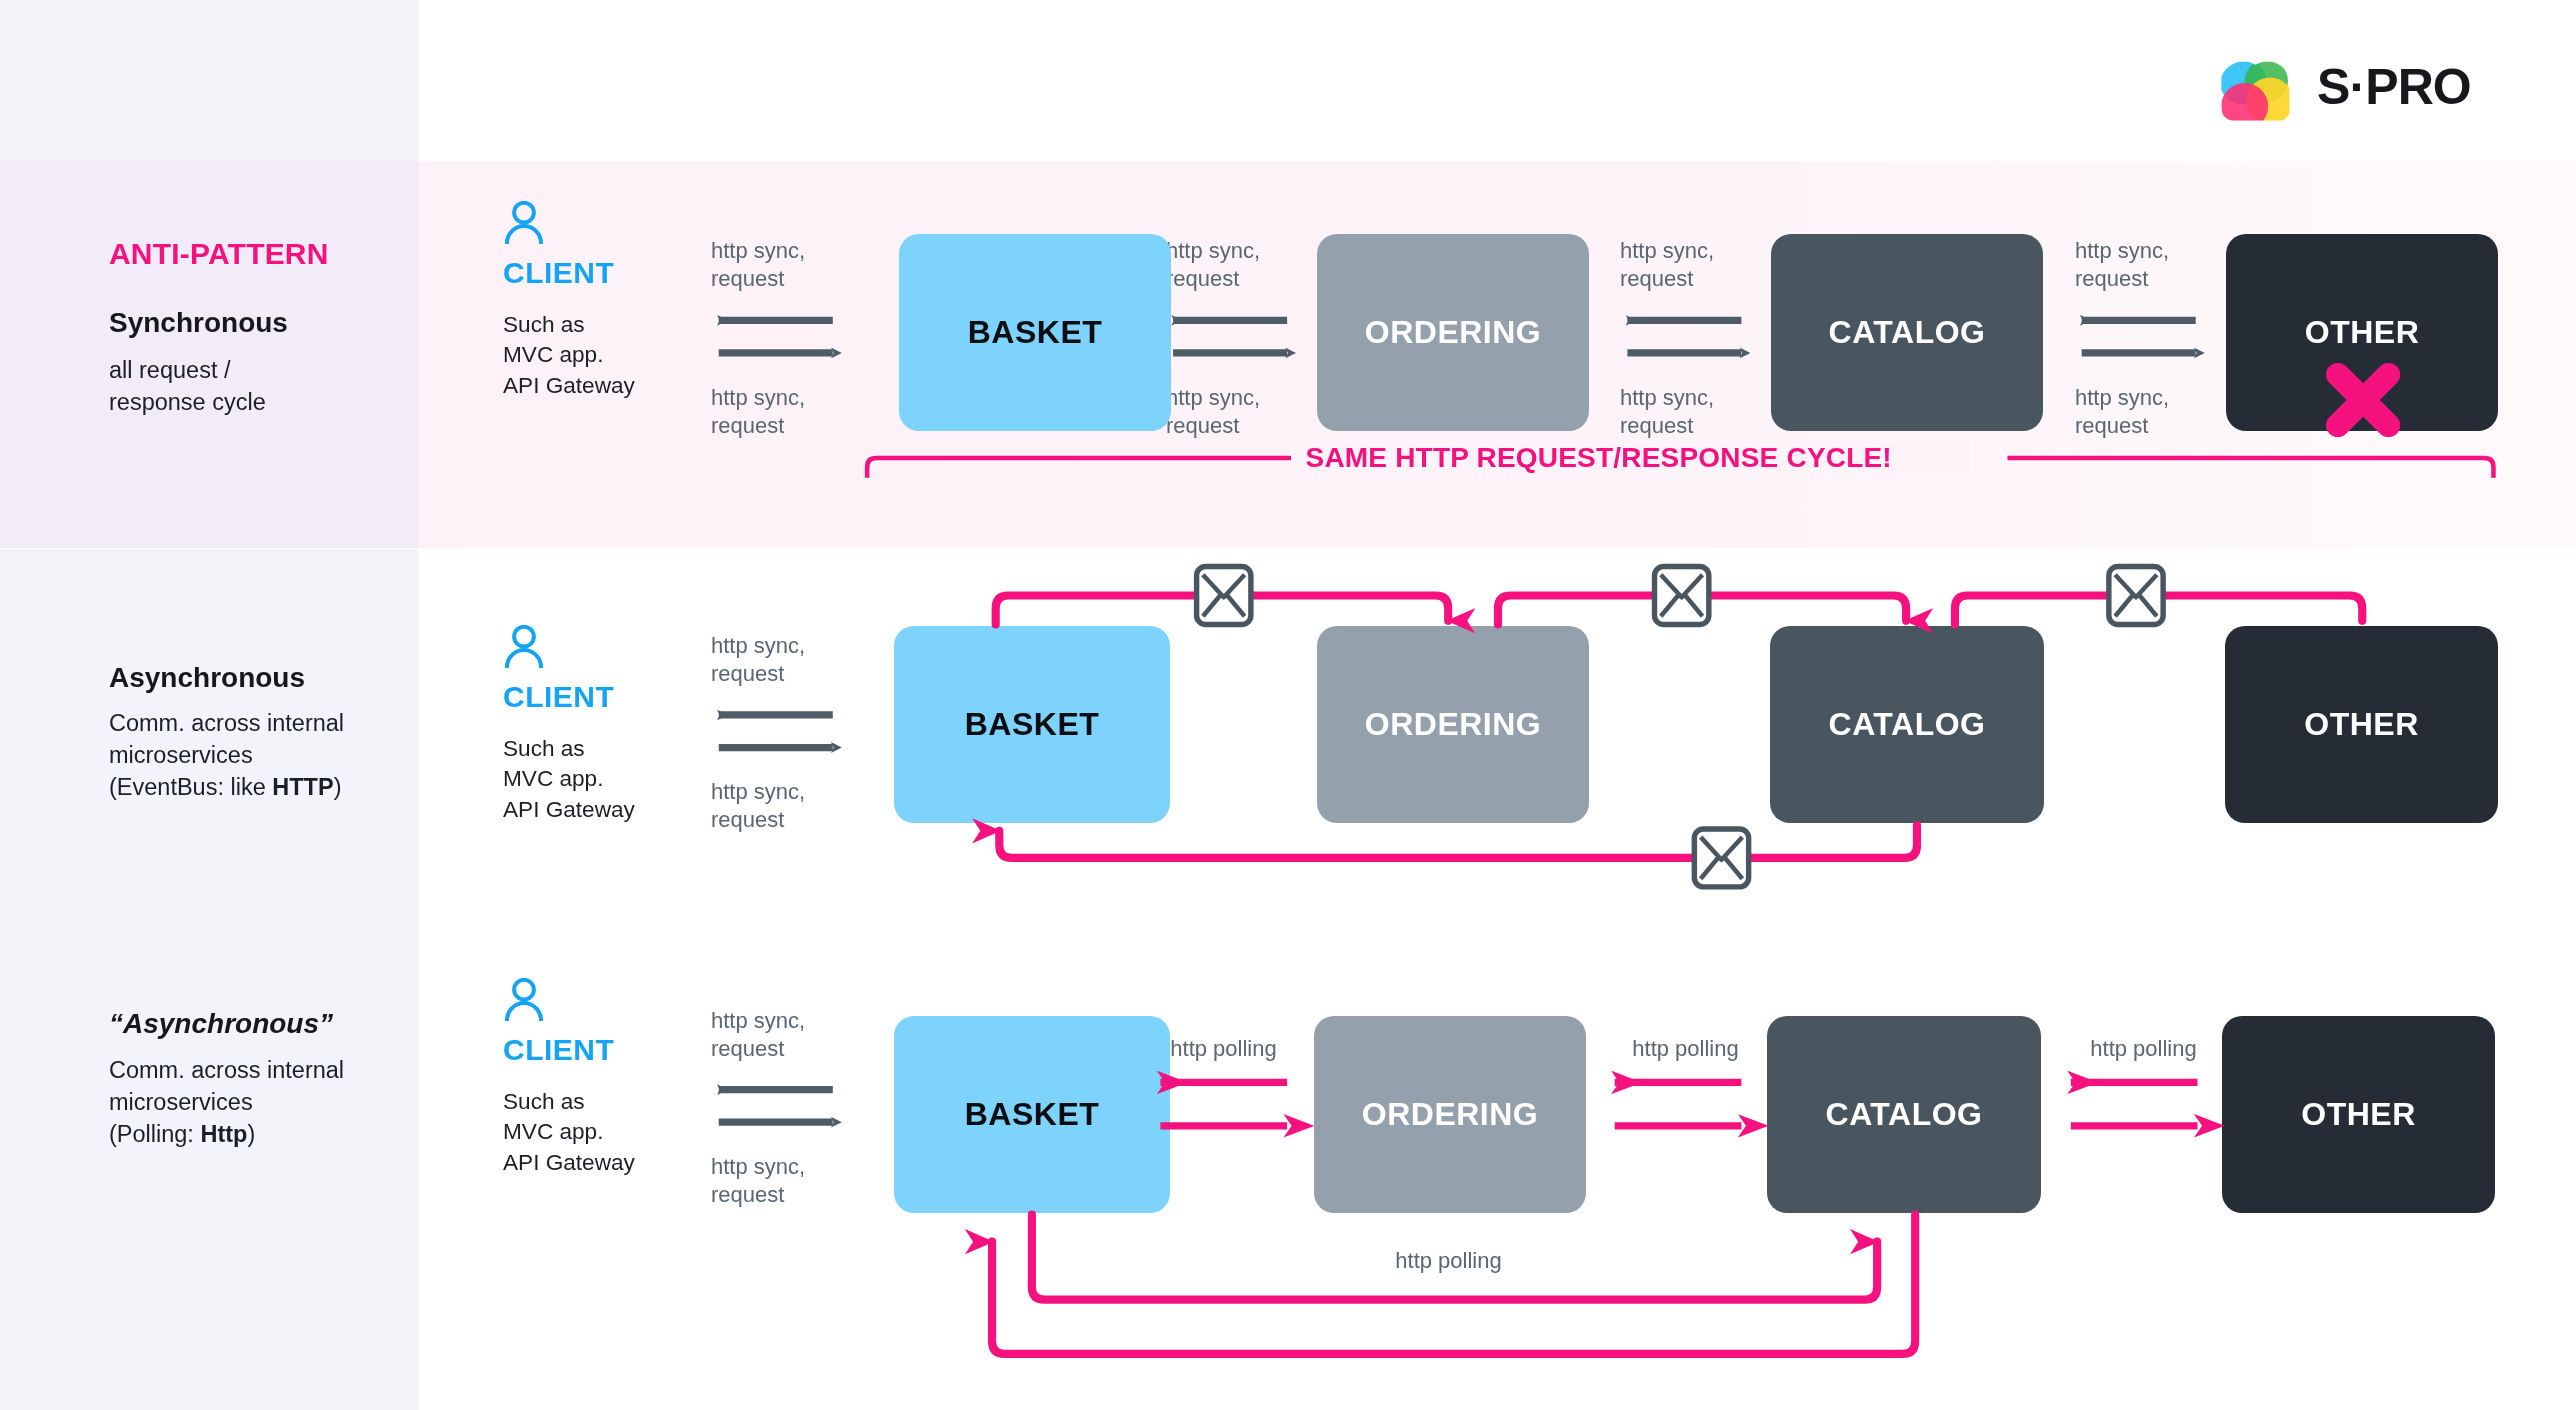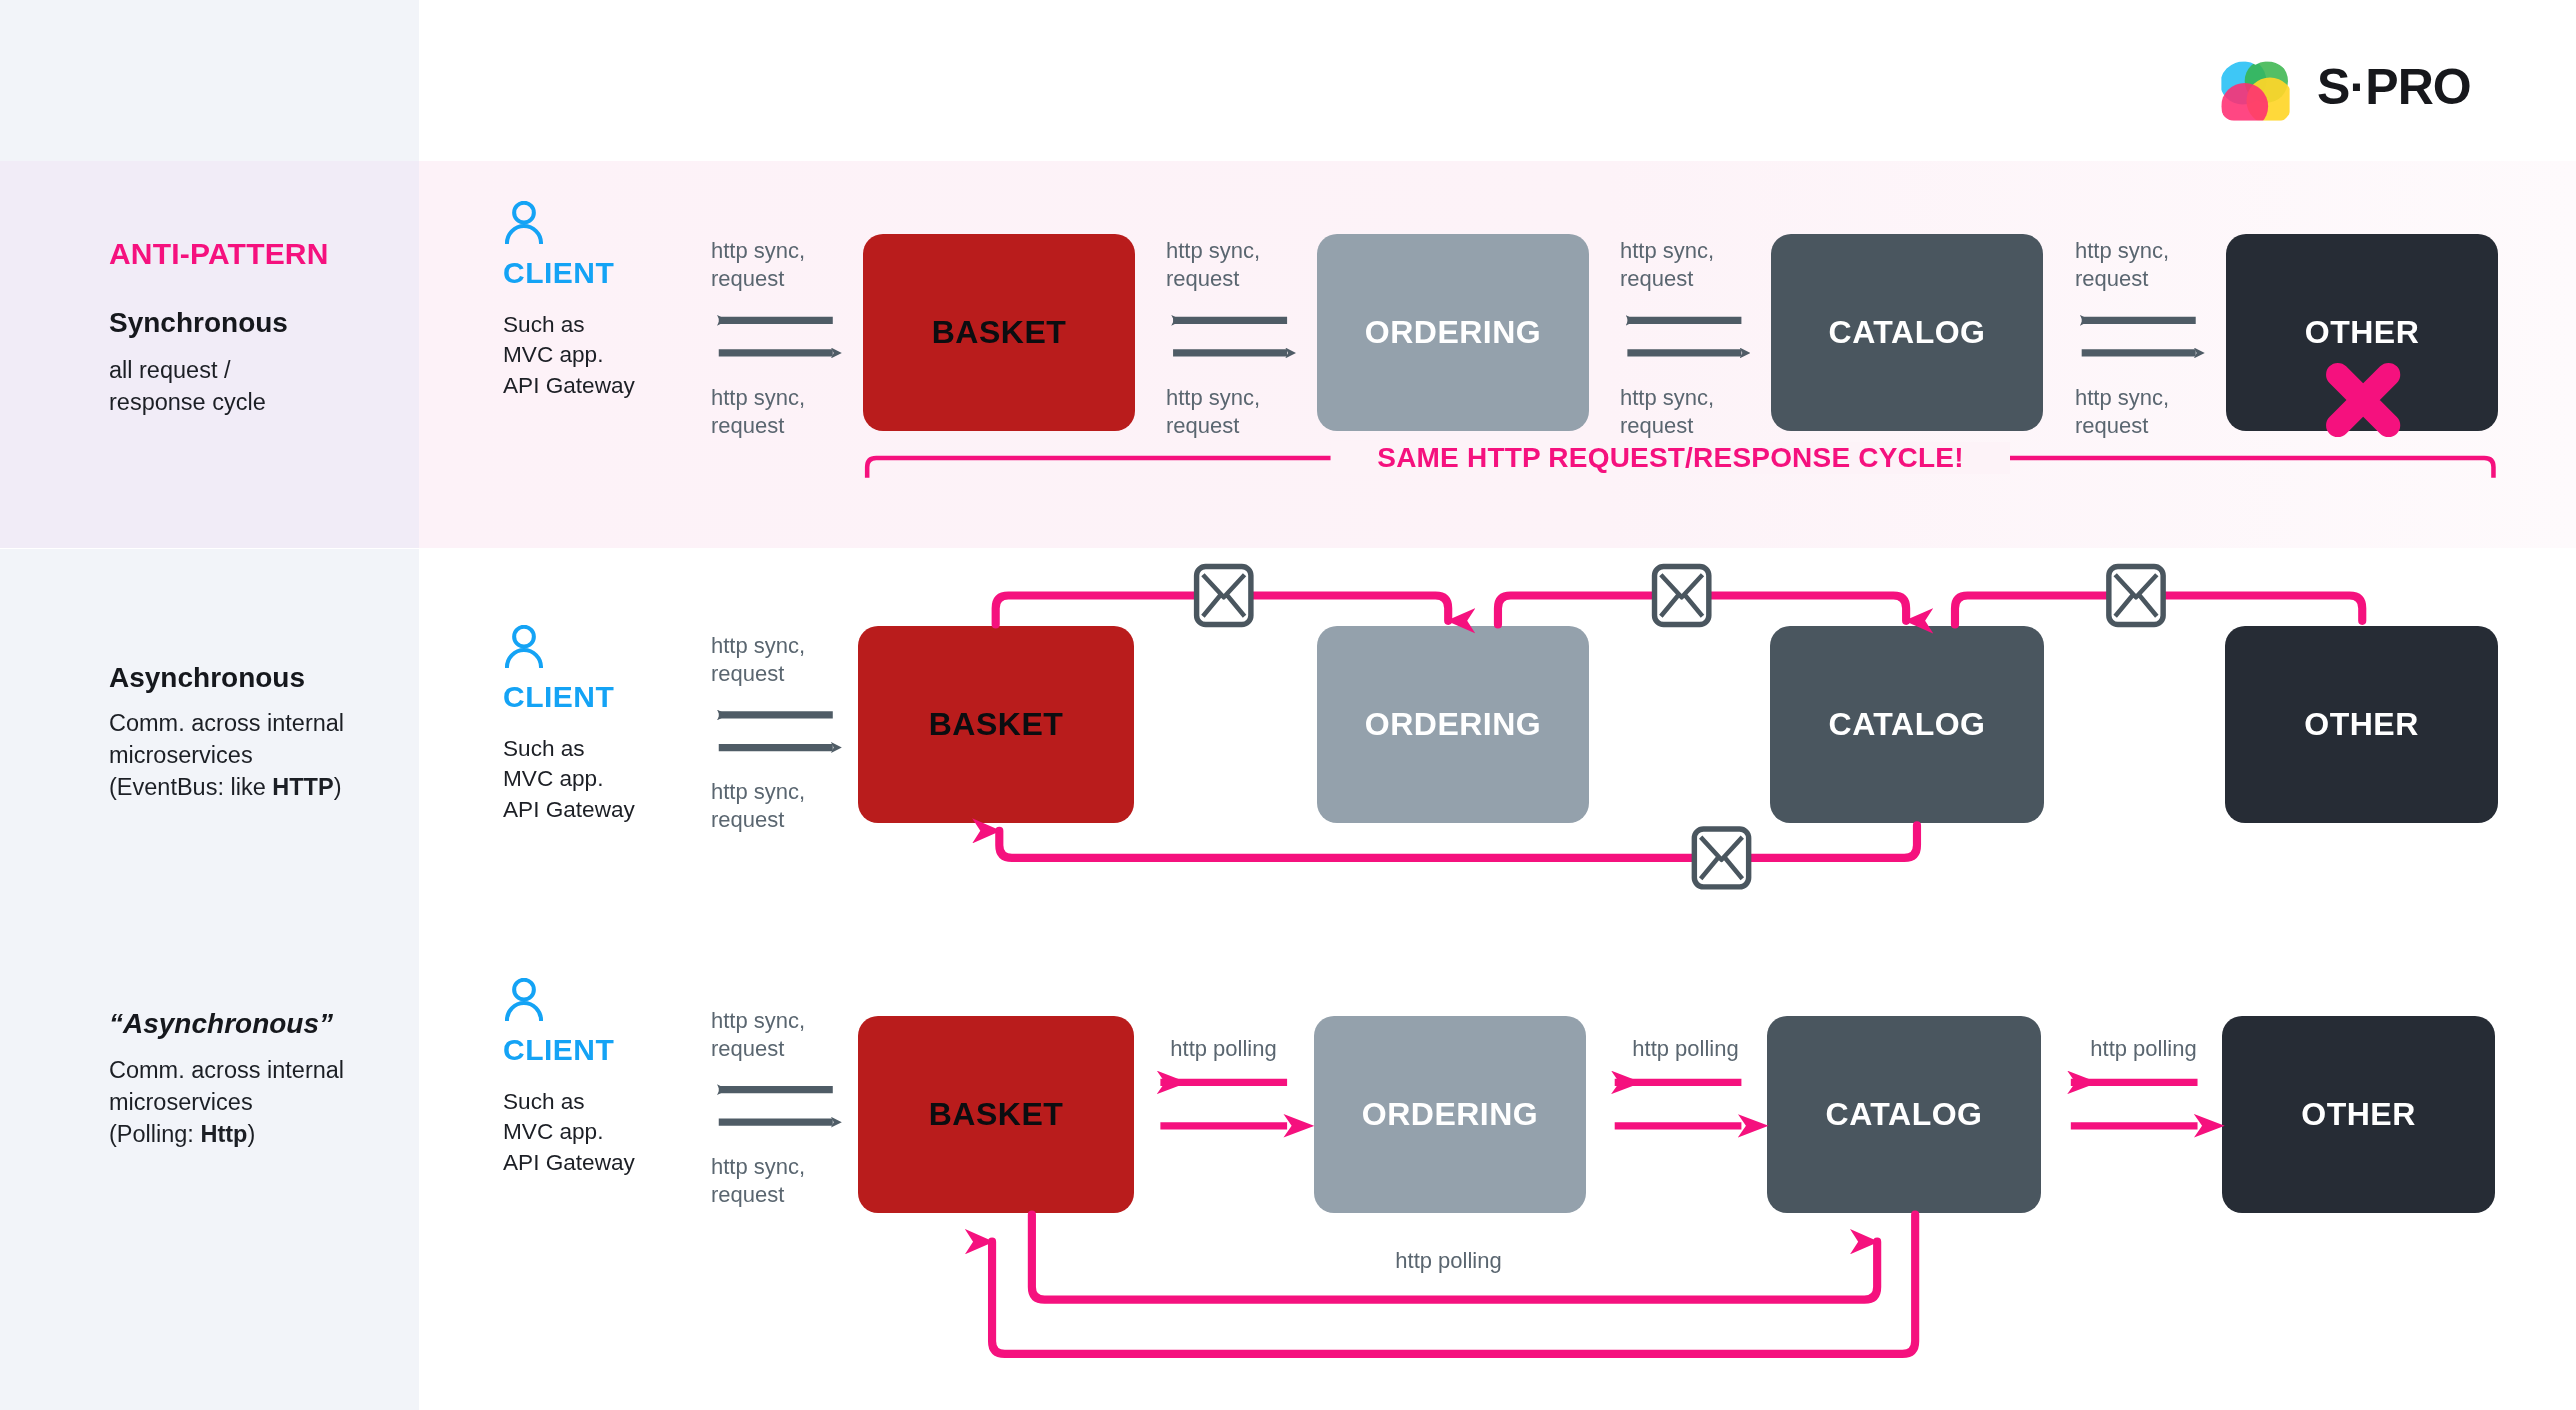--- a/index.html
+++ b/index.html
@@ -44,7 +44,7 @@
     align-items:center; justify-content:center;
     font-size:32px; font-weight:bold; letter-spacing:0.5px;
   }
-  .svc.basket   { background:#b91c1c; color:#0b0d10; }
+  .svc.basket   { background:#7dd3fc; color:#0b0d10;margin-left:36px; }
   .svc.ordering { background:#94a1ac; color:#ffffff; }
   .svc.catalog  { background:#4a565f; color:#ffffff; }
   .svc.other    { background:#262c35; color:#ffffff; }

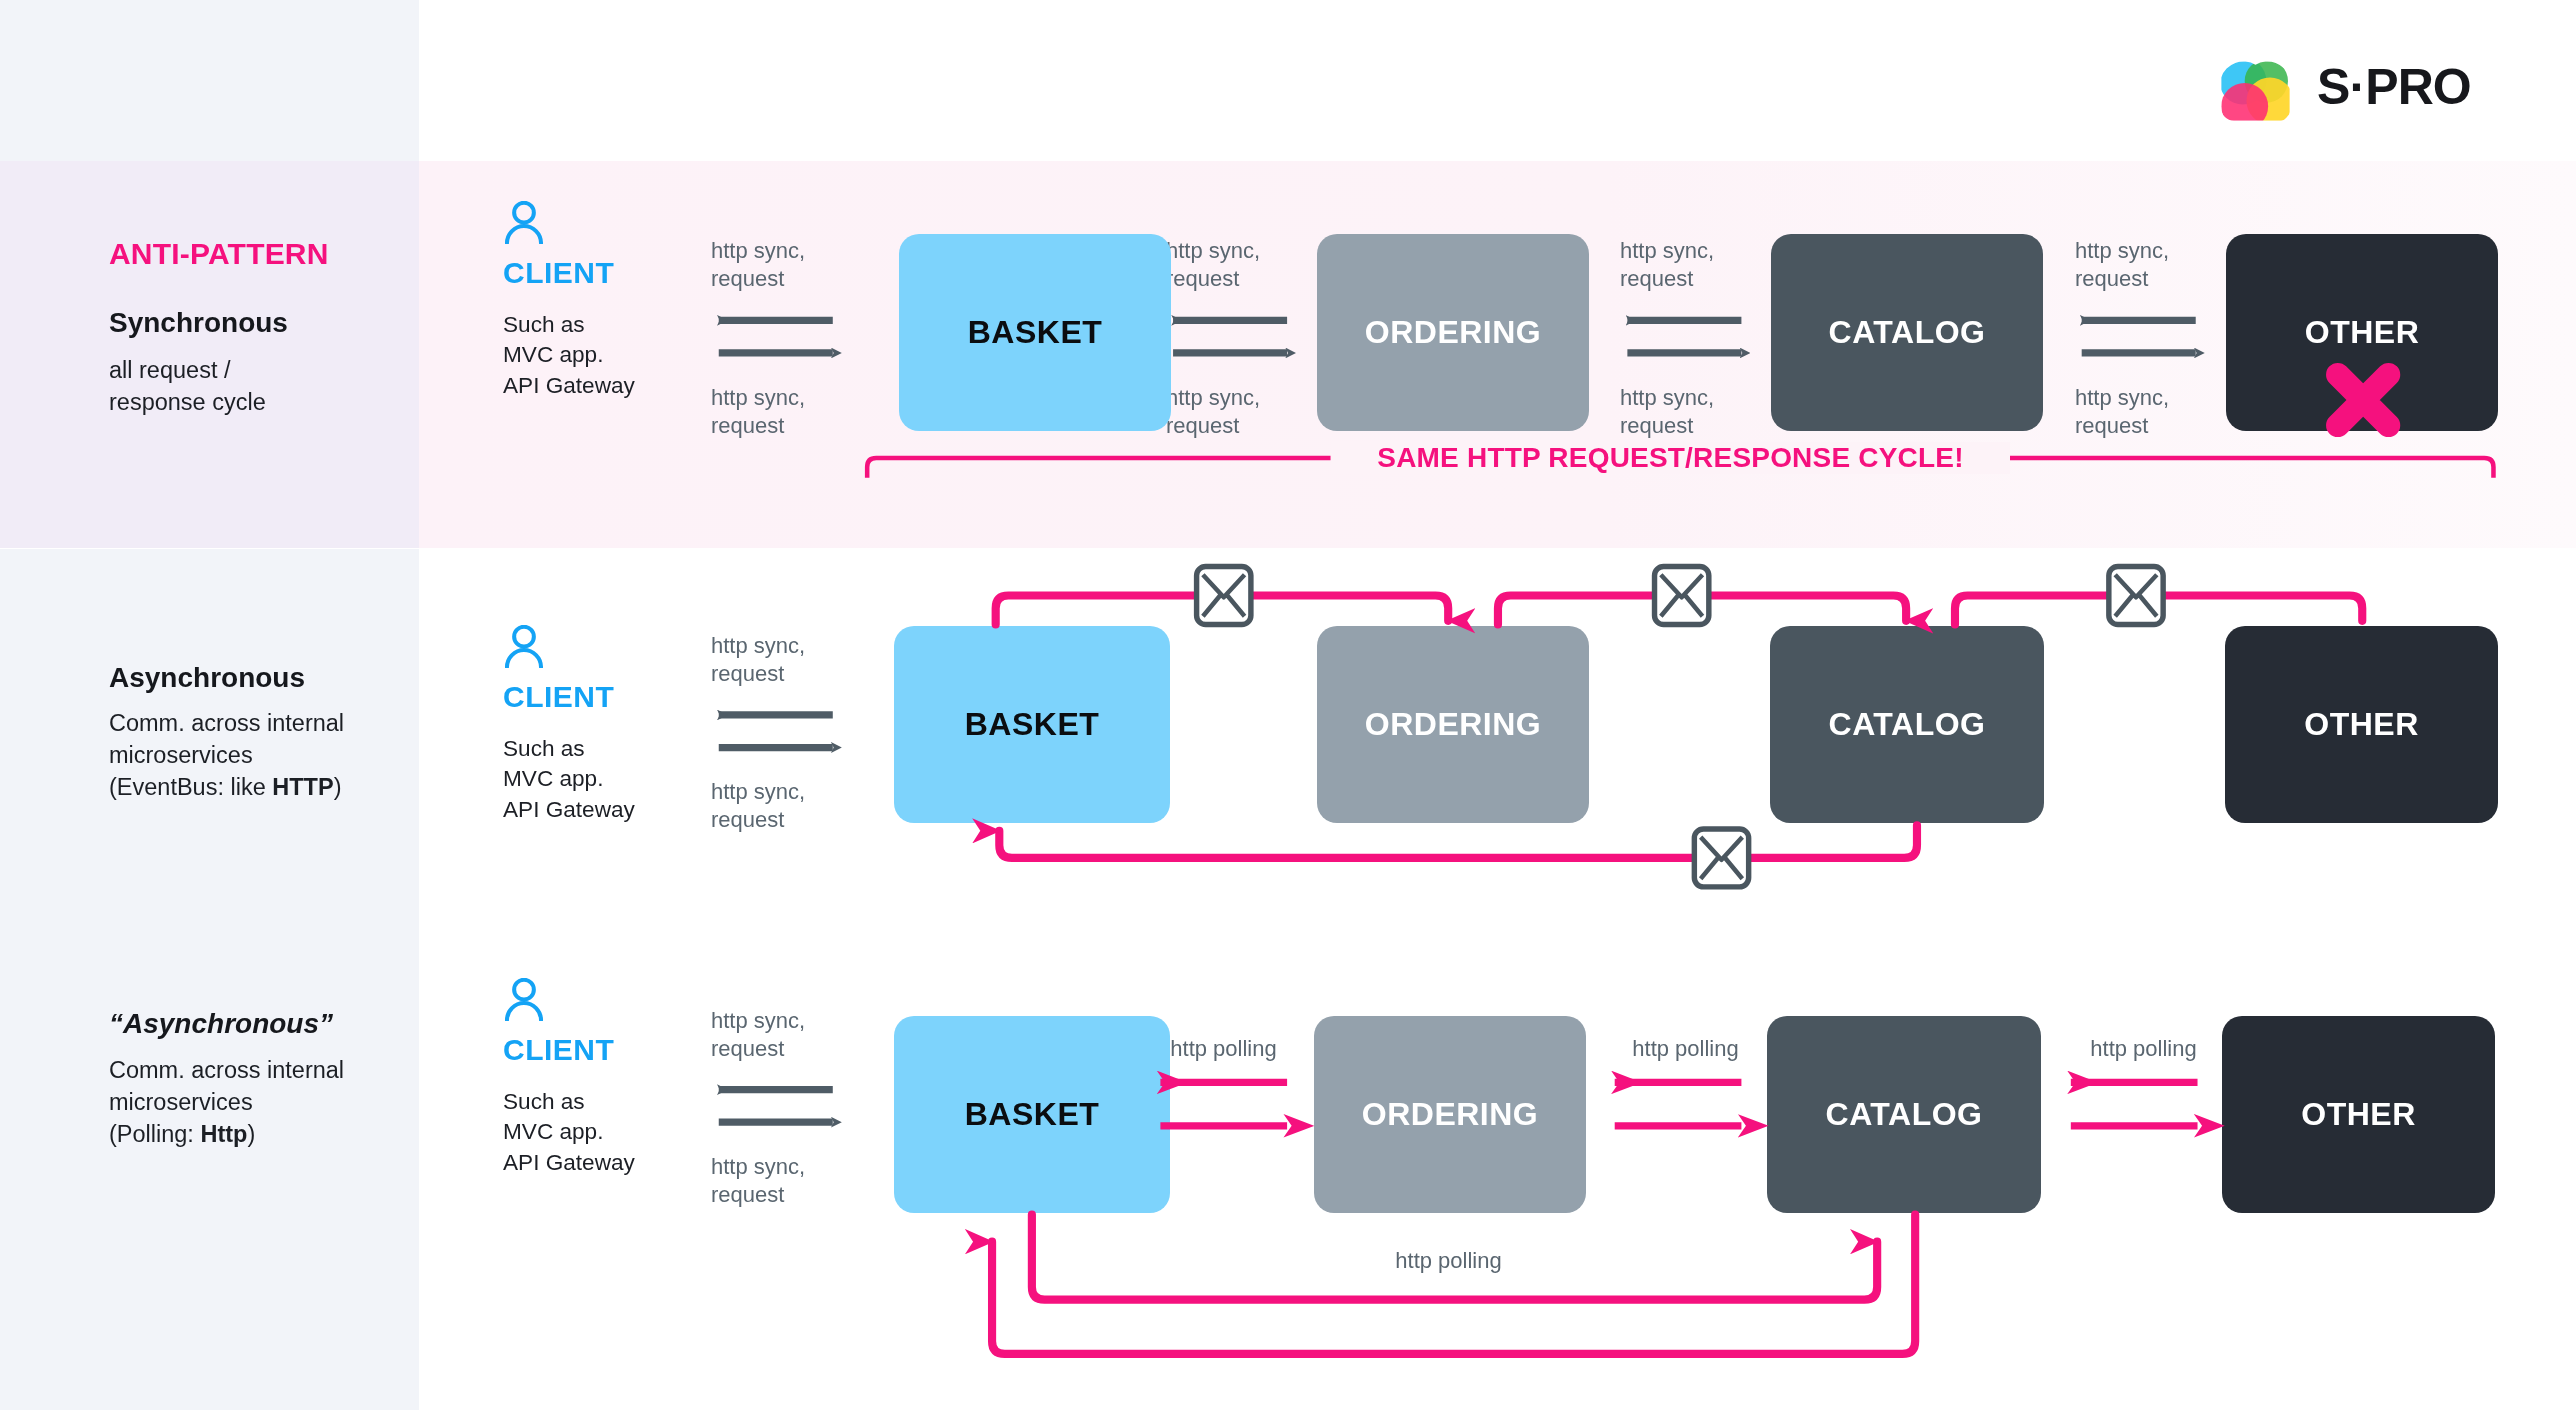--- a/index.html
+++ b/index.html
@@ -312,7 +312,7 @@
     </g>
   </svg>
 
-  <div class="bracket-text" style="left:1331px; top:442px; width:679px; text-align:center; background:linear-gradient(90deg,#fdf3f8,#fdf3f8);">SAME HTTP REQUEST/RESPONSE CYCLE!</div>
+  <div class="bracket-text" style="left:1291px; top:442px; width:679px; background:linear-gradient(90deg,#fdf3f8,#fdf3f8);">SAME HTTP REQUEST/RESPONSE CYCLE!</div>
 
 </div>
 

